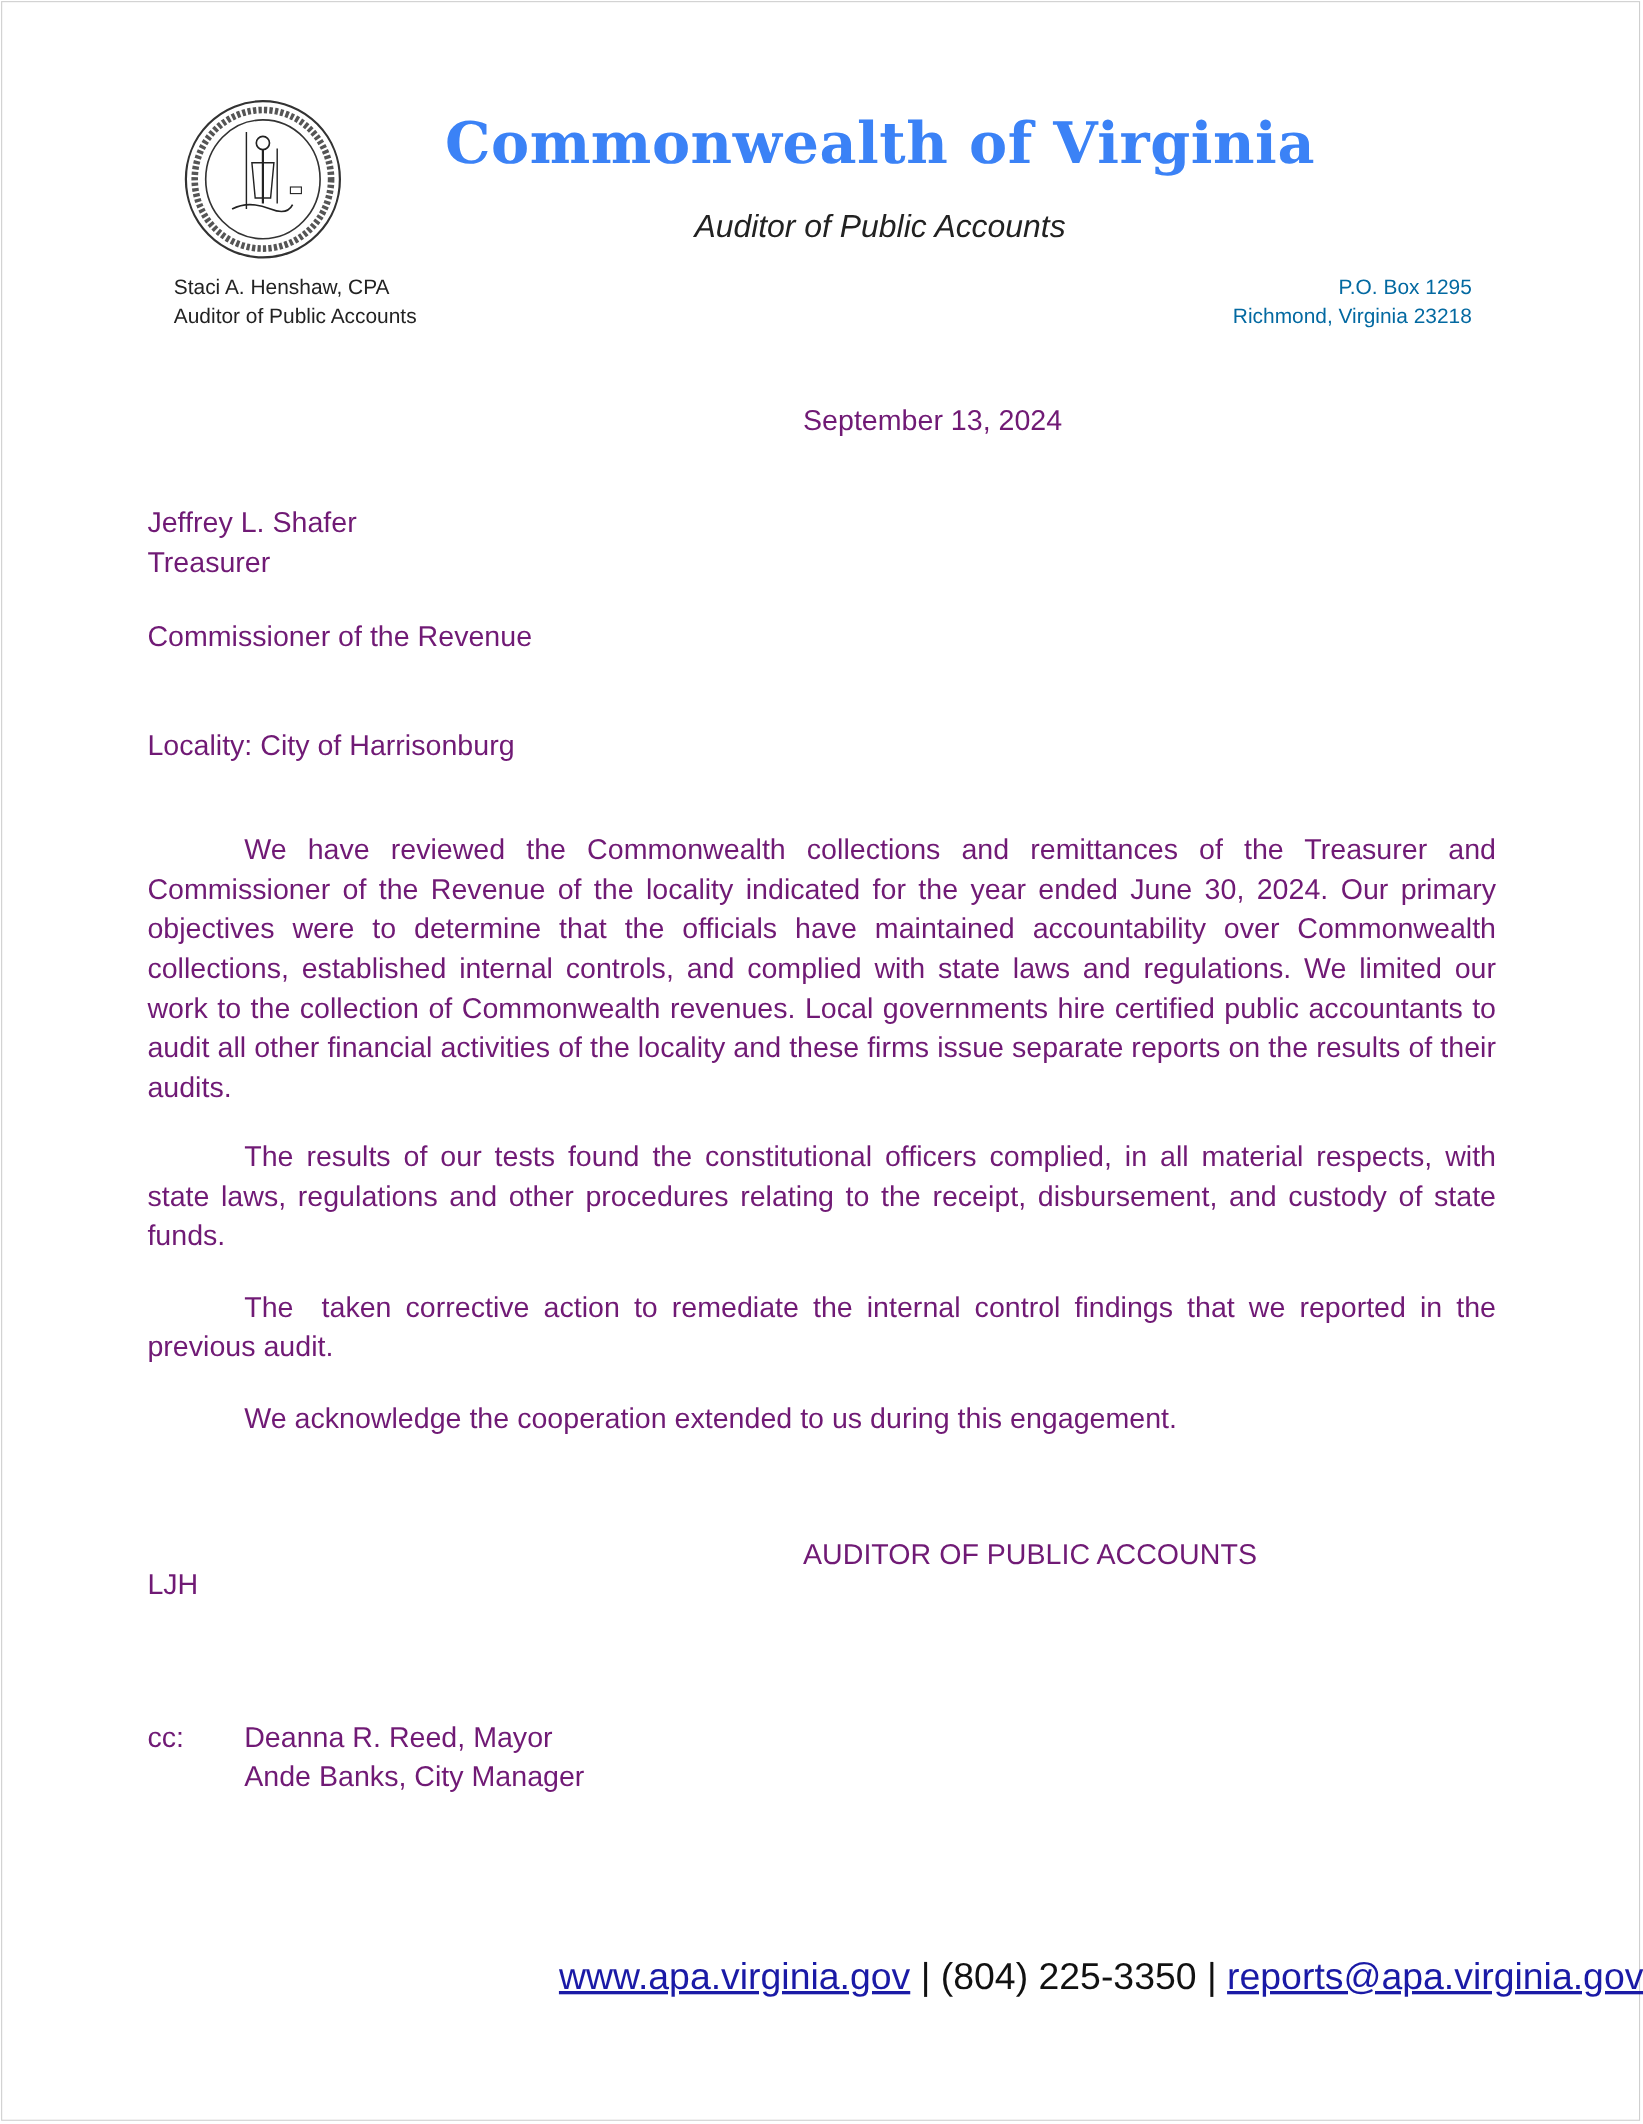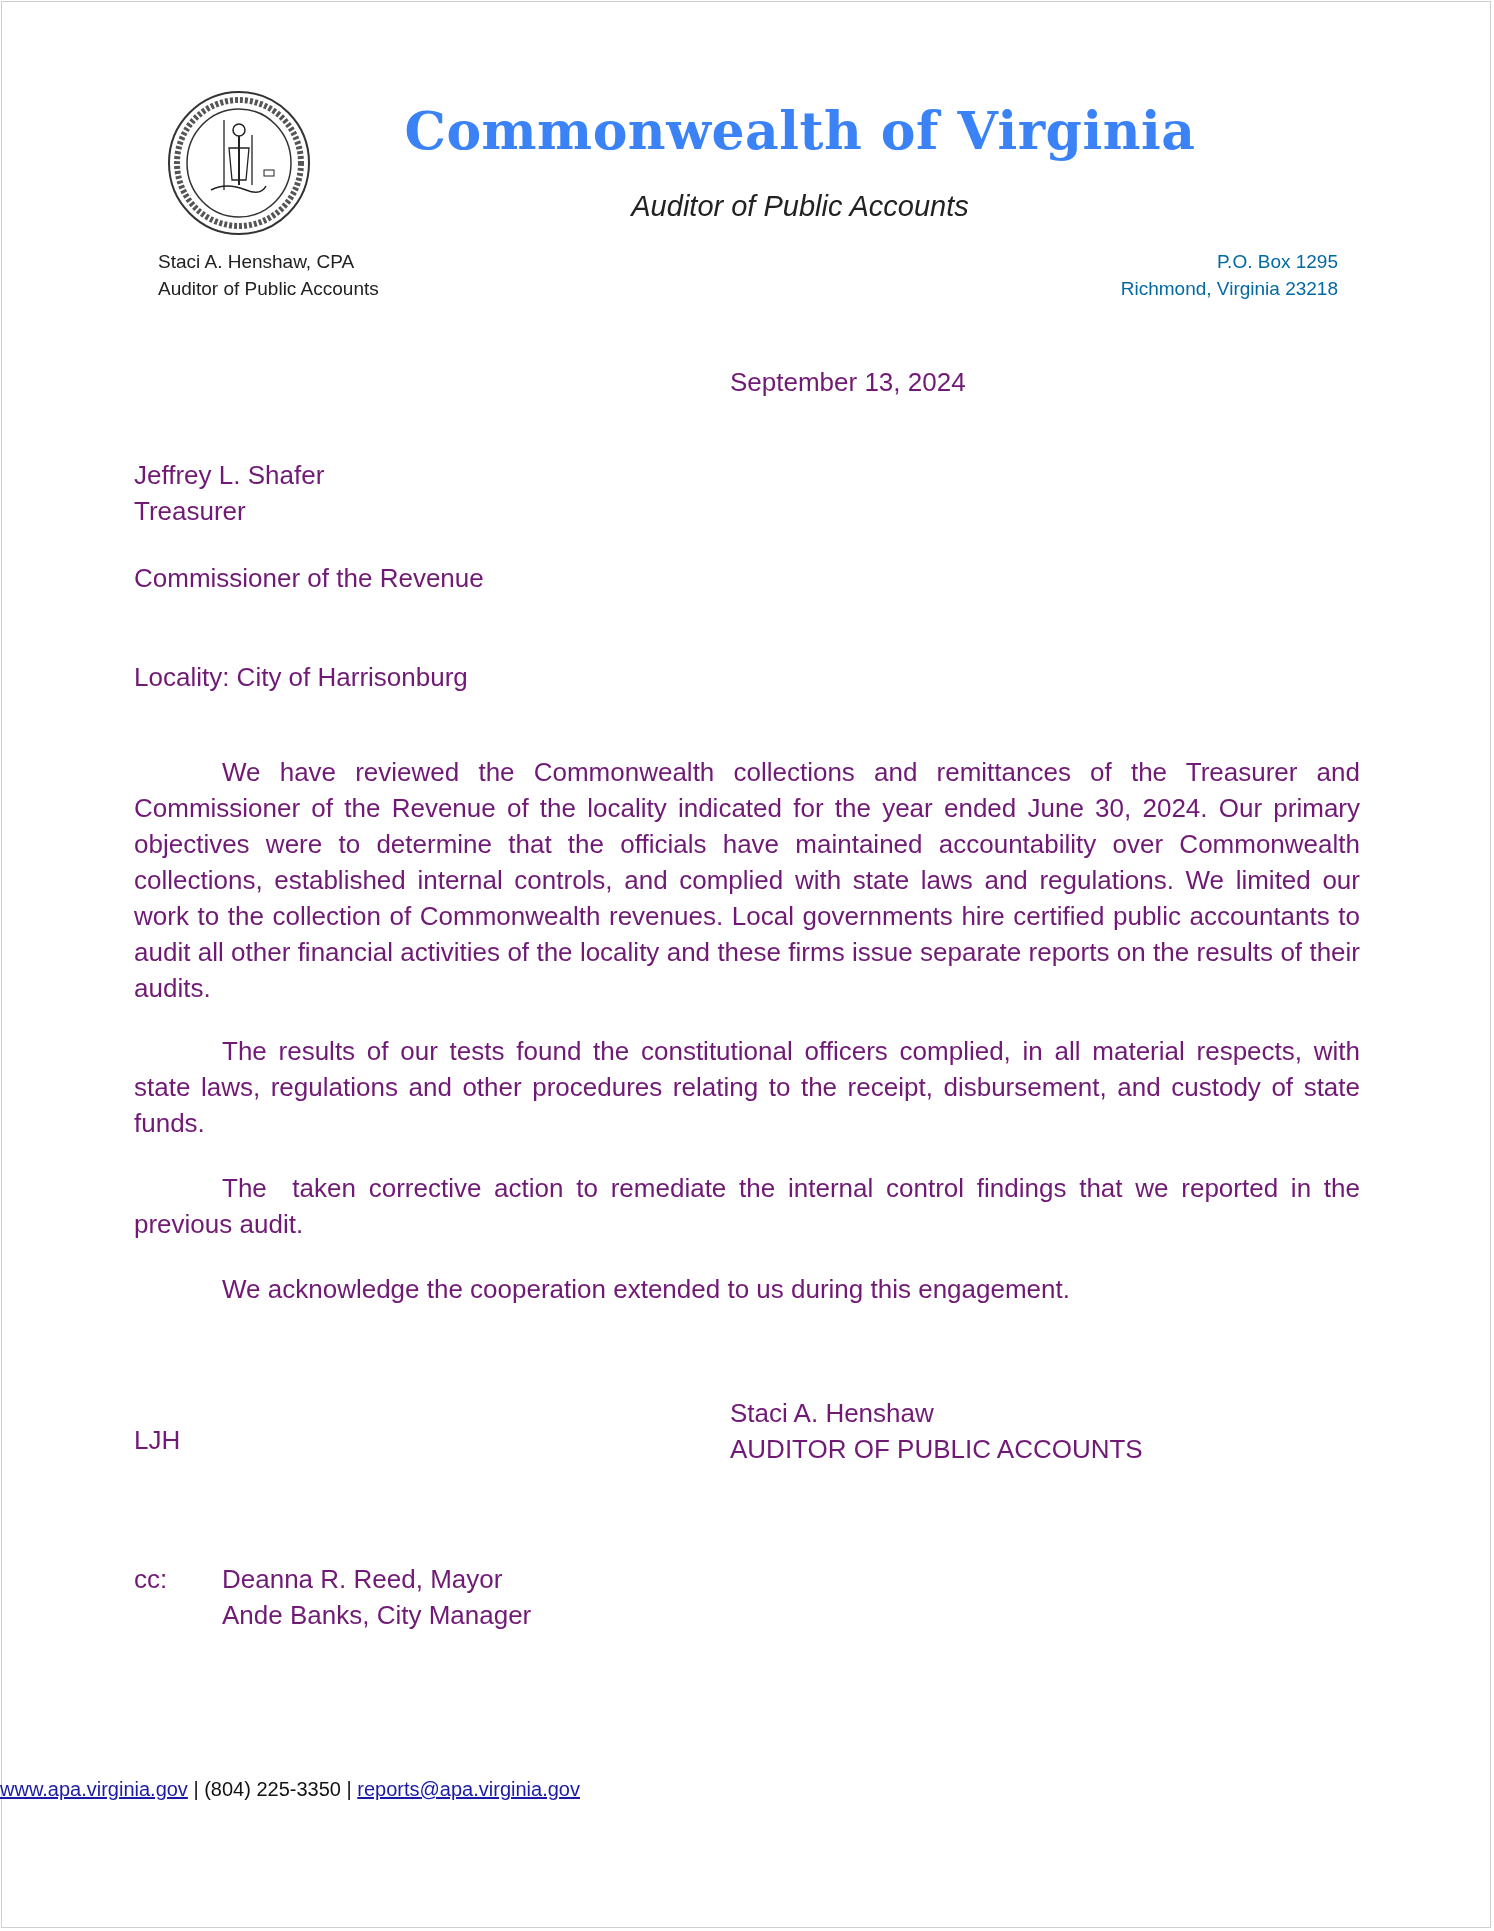--- a/index.html
+++ b/index.html
@@ -77,7 +77,6 @@
 <div class="abs para body-text" style="top:1271px;"><span class="indent"></span><span>We acknowledge the cooperation extended to us during this engagement.</span></div>
 
 <div class="abs sig body-text" style="top:1395px;">
-  <div>Staci A. Henshaw</div>
   <div>AUDITOR OF PUBLIC ACCOUNTS</div>
 </div>
 

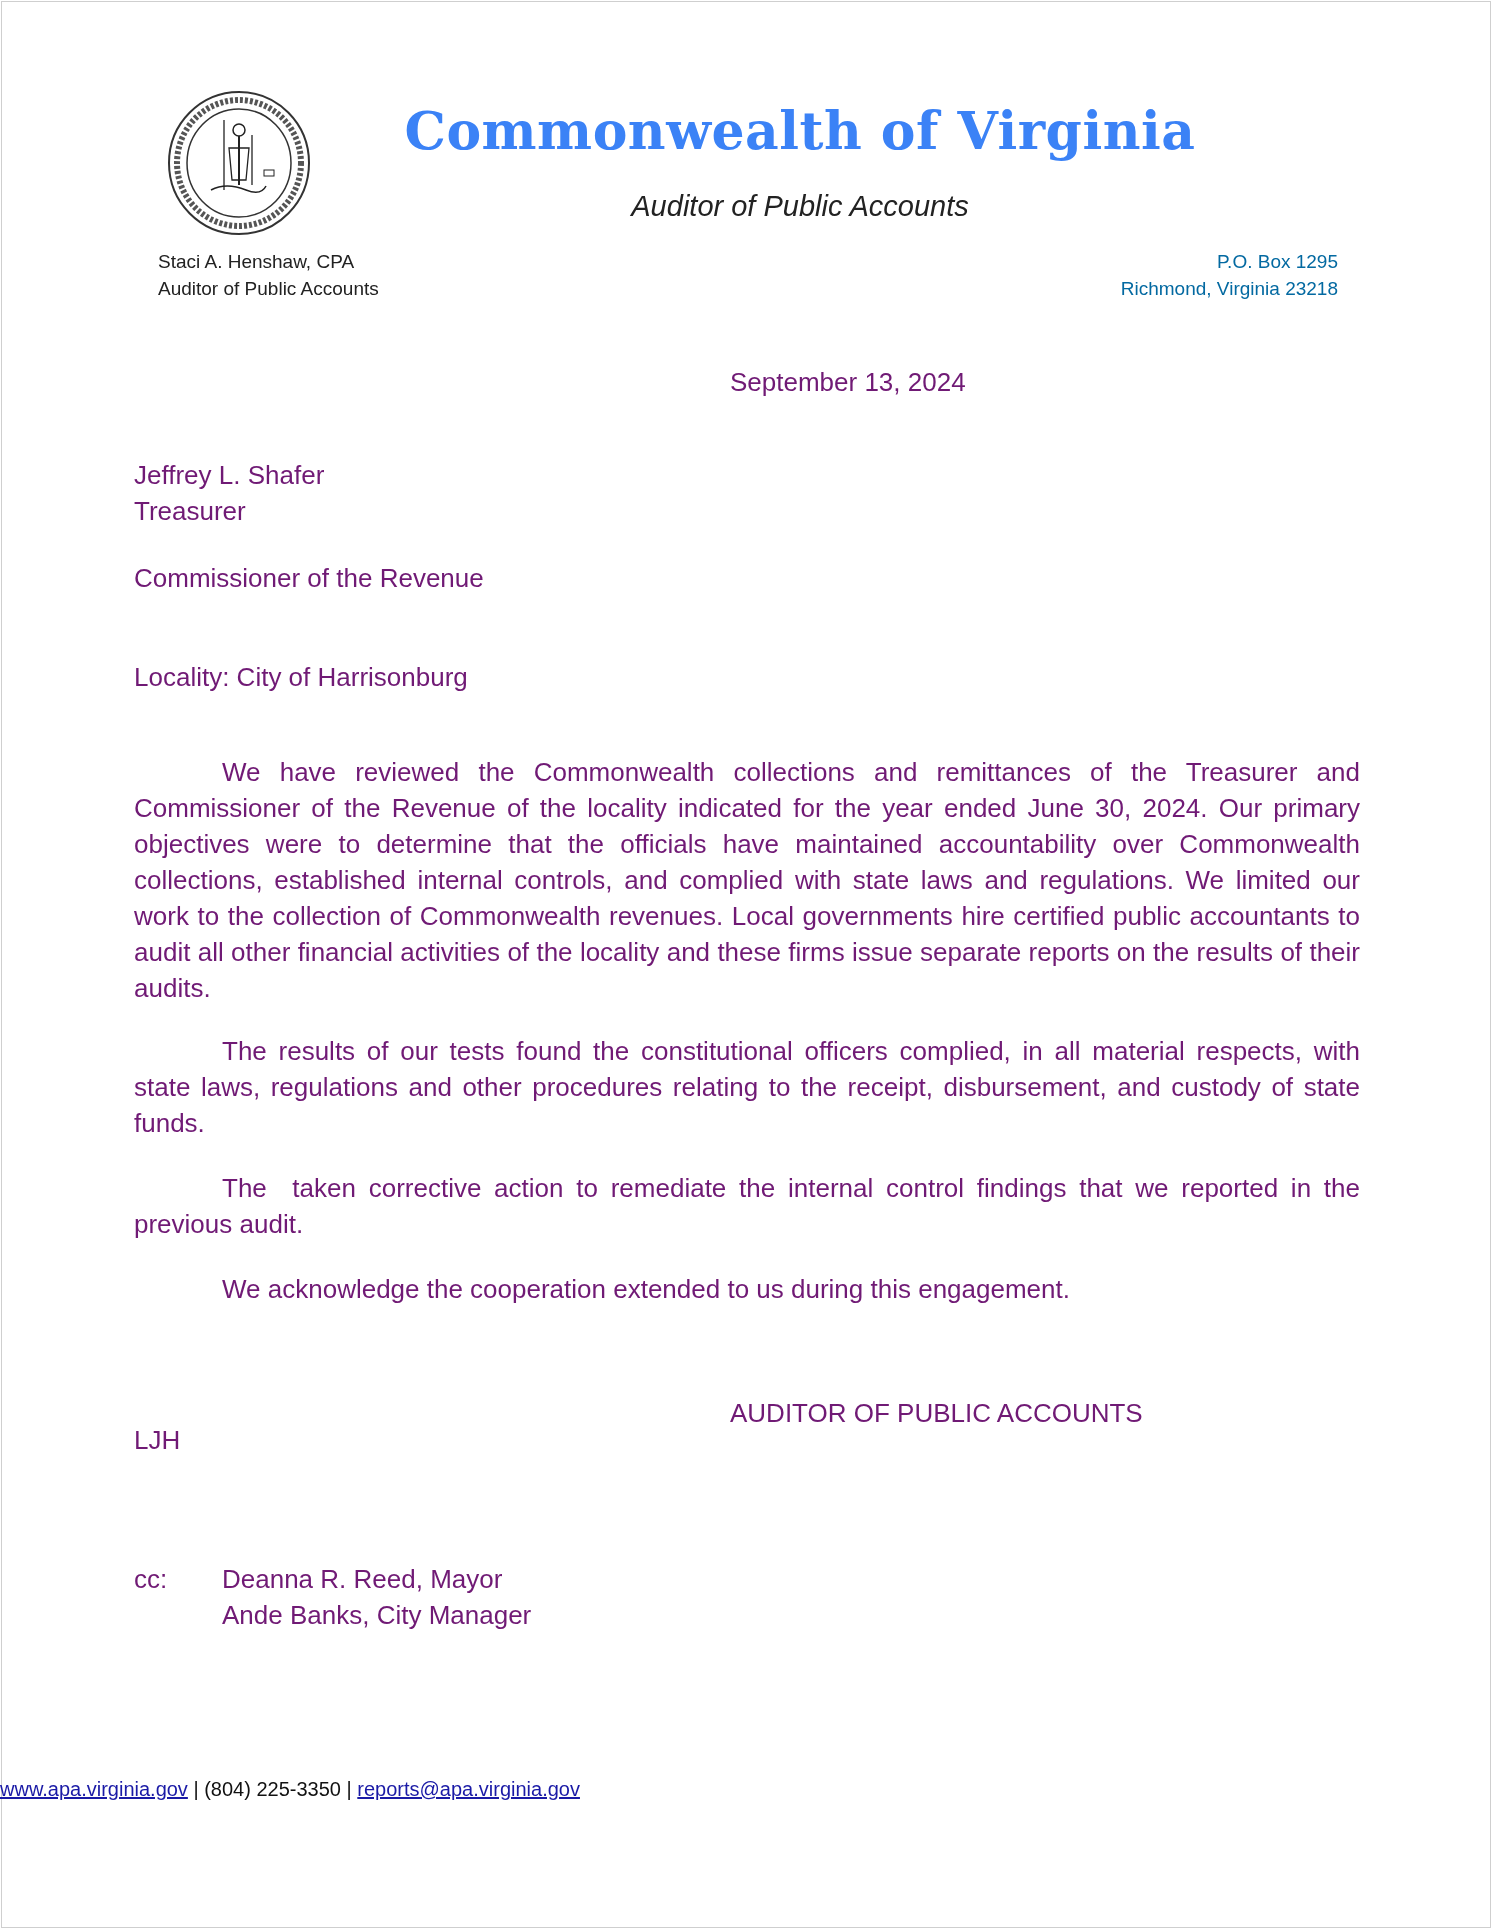--- a/index.html
+++ b/index.html
@@ -24,7 +24,7 @@
   .sig { left: 730px; }
   .cc-label { left: 134px; }
   .cc-names { left: 222px; }
-  .footer { left: 0; width: 1494px; top: 1778px; text-align: left; font-size: 20px; }
+  .footer { left: 0; width: 1494px; top: 1778px; text-align: right; font-size: 34px; }
   .footer a { color: #1a1aa6; text-decoration: underline; }
   .footer .sep { color: #111; }
 </style>

